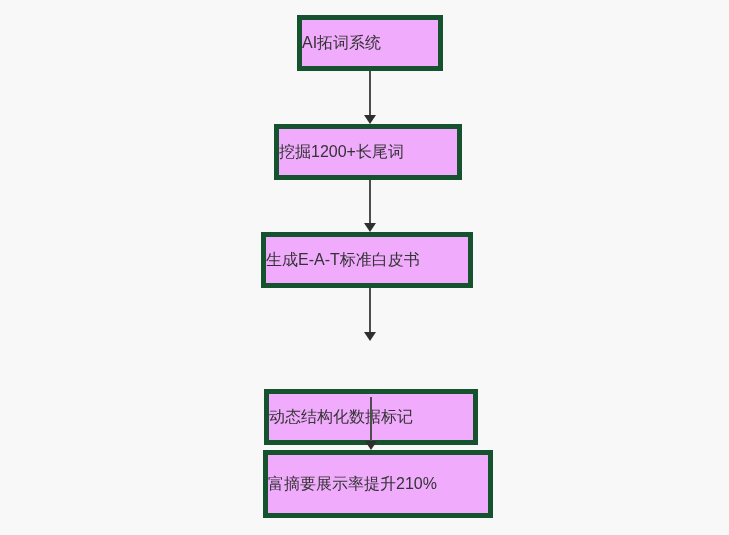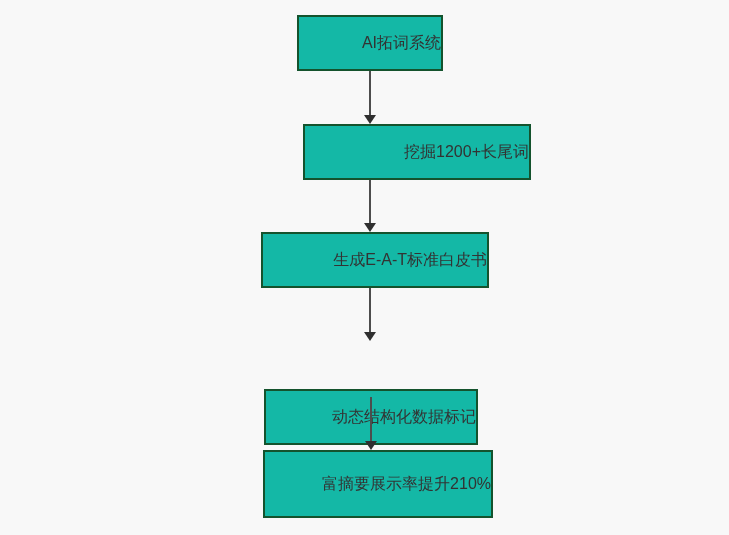--- a/index.html
+++ b/index.html
@@ -23,11 +23,11 @@
   .node {
     position: absolute;
     box-sizing: border-box;
-    background: #14b8a6;
-    border: 2px solid #14532d;
+    background: #f0abfc;
+    border: 5px solid #14532d;
     display: flex;
     align-items: center;
-    justify-content: flex-end;
+    justify-content: flex-start;
     text-align: center;
   }
   .node-label {

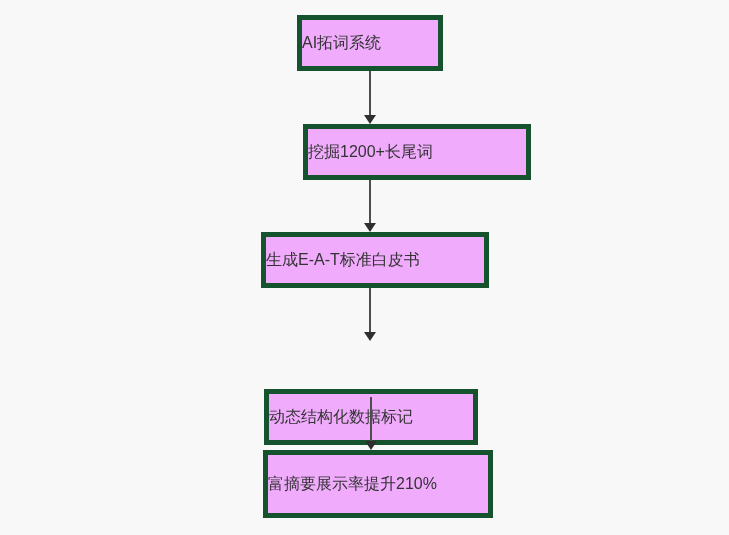--- a/index.html
+++ b/index.html
@@ -38,7 +38,7 @@
   }
   
   .n1 { left: 297px; top: 15px;  width: 146px; height: 56px; }
-  .n2 { left: 274px; top: 124px; width: 228px; height: 56px; margin-left: 29px; }
+  .n2 { left: 274px; top: 124px; width: 188px; height: 56px; }
   .n3 { left: 261px; top: 232px; width: 228px; height: 56px; }
   .n4 { left: 264px; top: 341px; width: 214px; height: 56px; margin-top: 48px; }
   .n5 { left: 263px; top: 450px; width: 230px; height: 68px; }

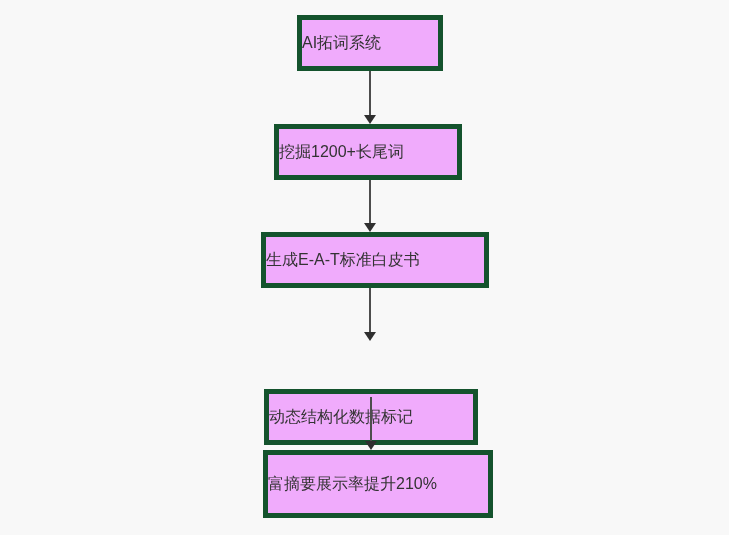--- a/index.html
+++ b/index.html
@@ -39,7 +39,7 @@
   
   .n1 { left: 297px; top: 15px;  width: 146px; height: 56px; }
   .n2 { left: 274px; top: 124px; width: 188px; height: 56px; }
-  .n3 { left: 261px; top: 232px; width: 228px; height: 56px; }
+  .n3 { left: 261px; top: 232px; width: 212px; height: 56px; }
   .n4 { left: 264px; top: 341px; width: 214px; height: 56px; margin-top: 48px; }
   .n5 { left: 263px; top: 450px; width: 230px; height: 68px; }
 

